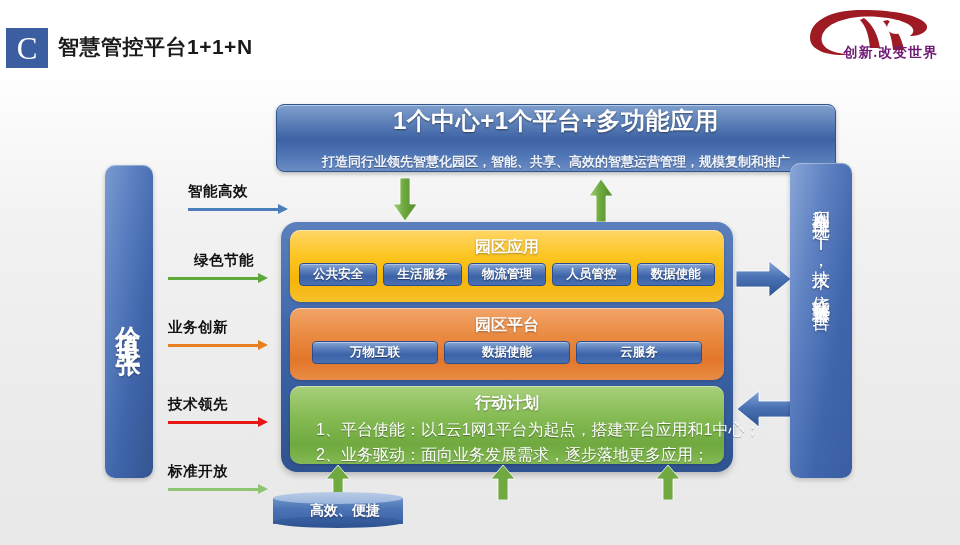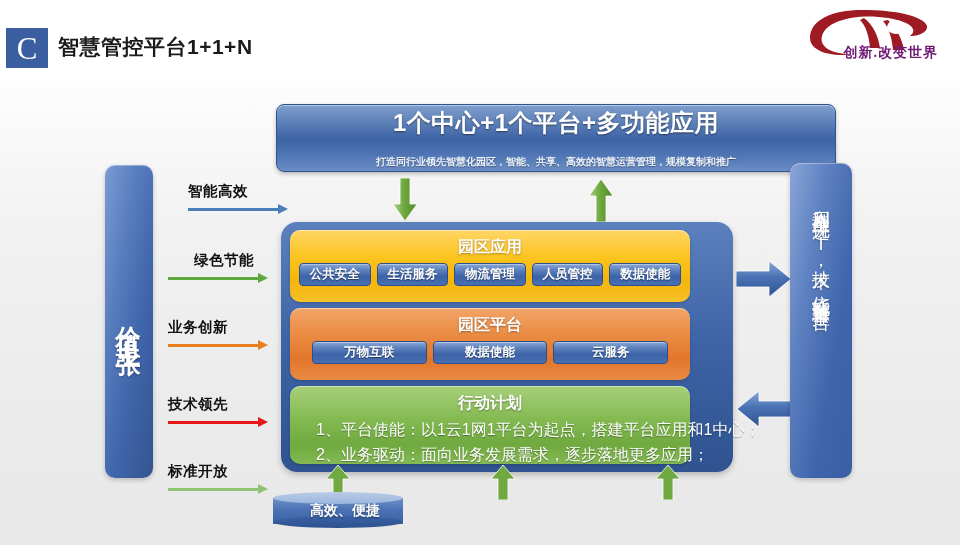--- a/index.html
+++ b/index.html
@@ -63,7 +63,7 @@
     letter-spacing: 0.5px;
   }
   #hero-sub {
-    color: #eef3fb; font-size: 10px; font-weight: 600; margin-top: 16px;
+    color: #eef3fb; font-size: 13px; font-weight: 600; margin-top: 16px;
     text-shadow: 0 1px 1px rgba(0,0,0,0.35);
   }
 

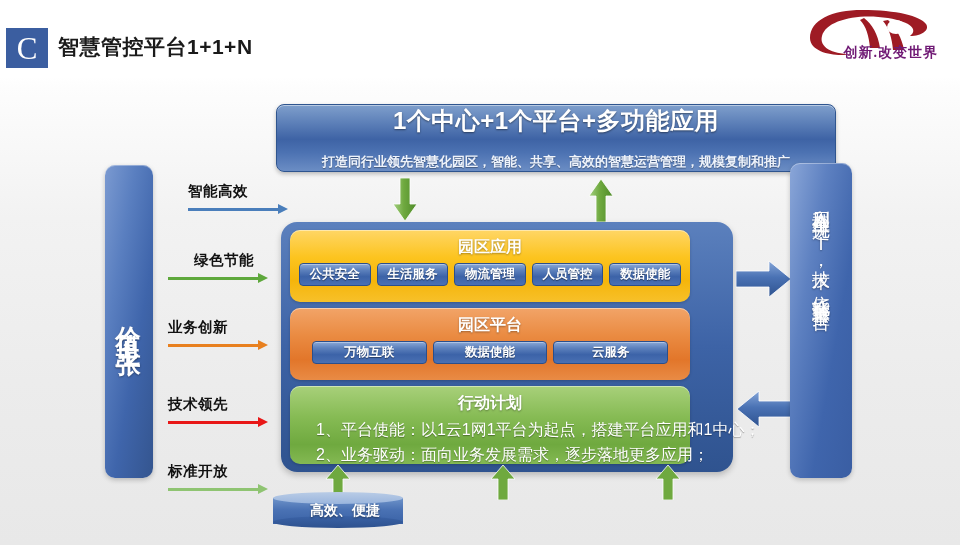--- a/index.html
+++ b/index.html
@@ -113,7 +113,7 @@
     box-shadow: 0 3px 6px rgba(0,0,0,0.22);
   }
   .band {
-    position: absolute; left: 9px; width: 400px;
+    position: absolute; left: 9px; width: 434px;
     border-radius: 10px;
     box-shadow: inset 0 1px 0 rgba(255,255,255,0.45), 0 1px 3px rgba(0,0,0,0.2);
   }

